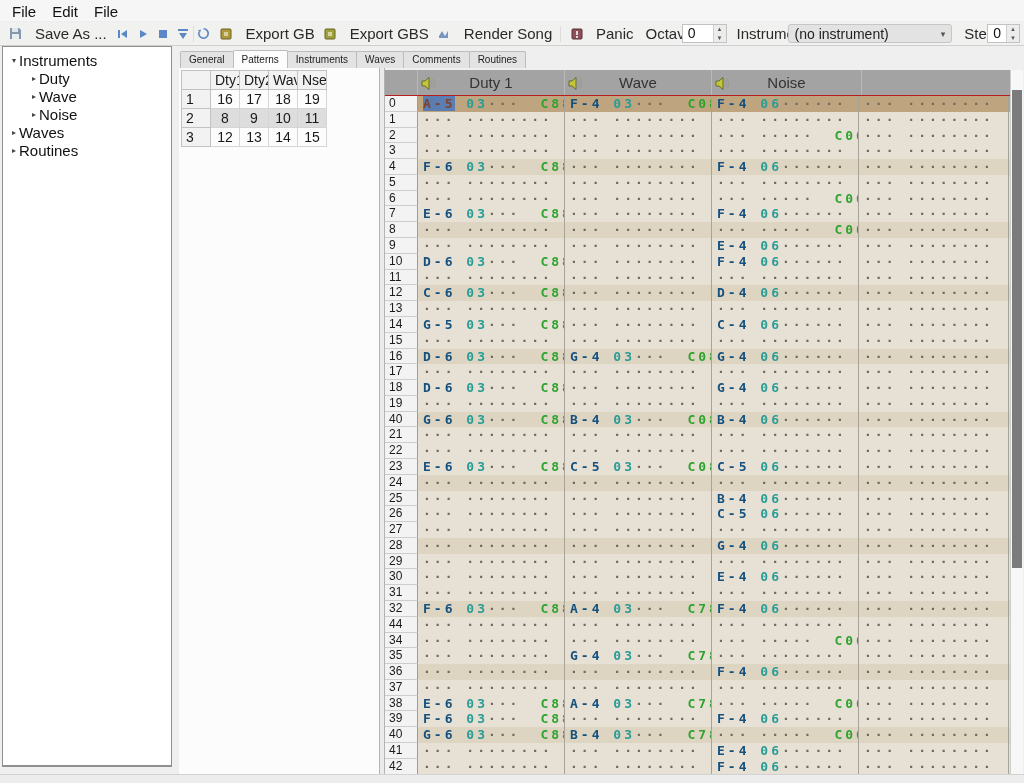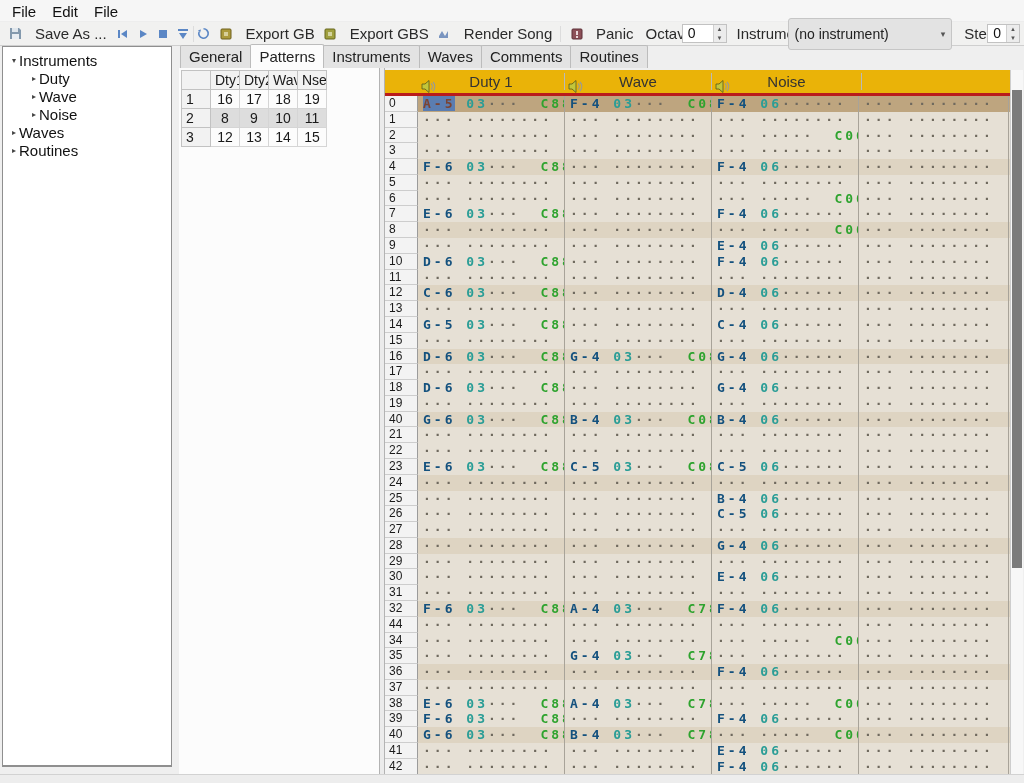--- a/index.html
+++ b/index.html
@@ -29,7 +29,7 @@
   .spin .arrows { width:13px; background:#ececec; border-left:1px solid #d0d0d0;
     display:flex; flex-direction:column; }
   .spin .arrows span { flex:1; font-size:6px; line-height:8px; text-align:center; color:#555; }
-  .combo { width:218px; height:32px; background:#e3e3e3; border:1px solid #c6c6c6;
+  .combo { width:218px; height:19px; background:#e3e3e3; border:1px solid #c6c6c6;
     border-radius:3px; display:flex; align-items:center; padding:0 6px; font-size:14px; color:#222; }
   .combo .ctext { flex:1; white-space:nowrap; overflow:hidden; }
   .combo .carrow { font-size:9px; color:#555; }

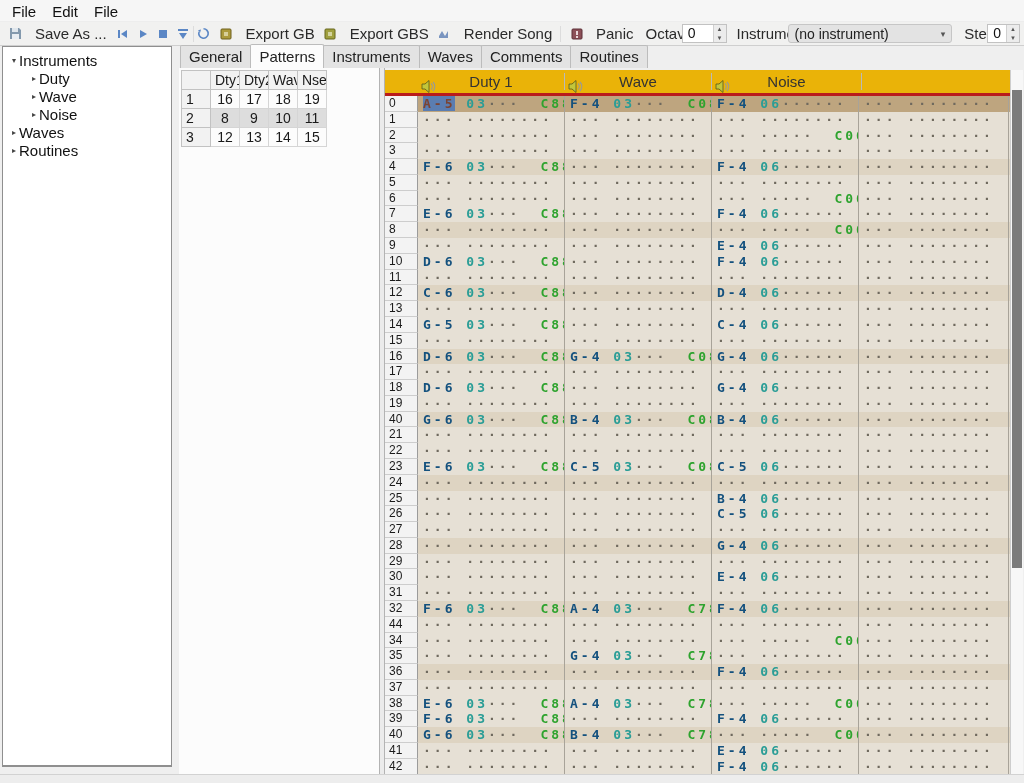--- a/index.html
+++ b/index.html
@@ -43,7 +43,7 @@
 
   
   .tabbar { position:absolute; left:180px; top:46px; height:22px; display:flex; align-items:flex-end; }
-  .tab { font-size:15px; padding:2px 8px 3px 8px; background:#e3e3e3;
+  .tab { font-size:10px; padding:2px 8px 3px 8px; background:#e3e3e3;
     border:1px solid #bcbcbc; border-bottom:none; border-radius:2px 2px 0 0; color:#222; margin-right:-1px; }
   .tab.active { background:#fcfcfc; padding-top:3px; position:relative; z-index:2; }
 

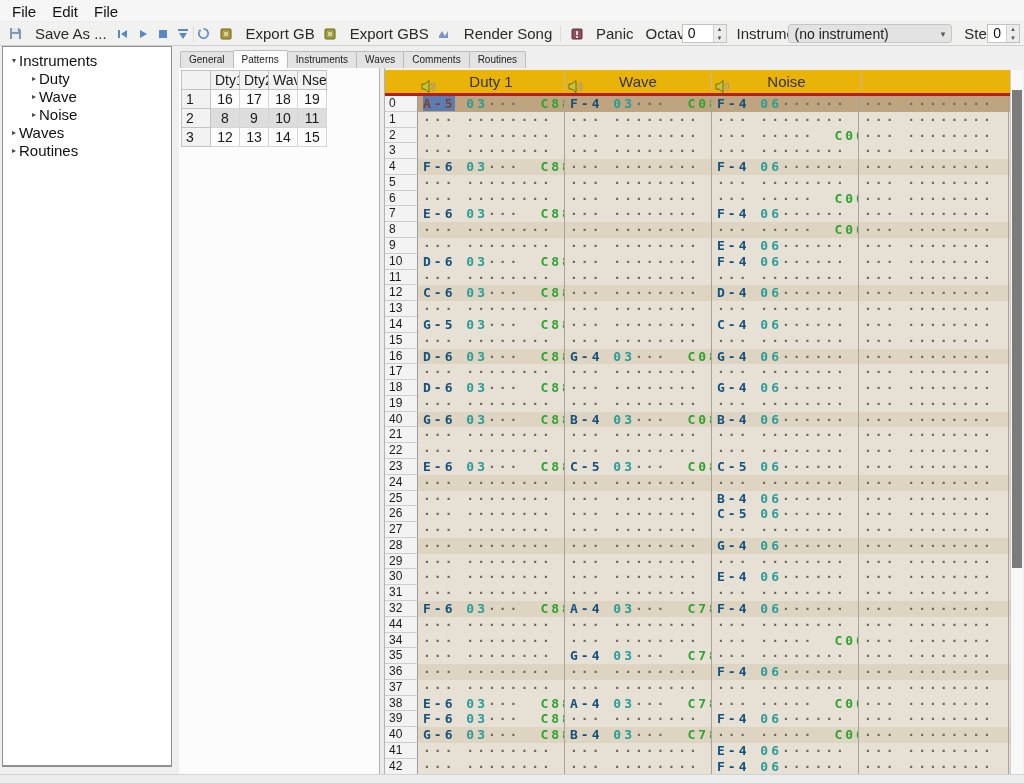--- a/index.html
+++ b/index.html
@@ -65,7 +65,7 @@
   
   .tracker { position:absolute; left:385px; top:70px; width:625px; height:705px;
     overflow:hidden; background:#e6e0d5; }
-  .thead { display:flex; height:26px; background:#eab308; border-bottom:3px solid #b91c1c;align-items:center; }
+  .thead { display:flex; height:26px; background:#a3a3a3; border-bottom:1px solid #b91c1c; }
   .thead .corner { width:33px; border-right:1px solid #b9b9b9; }
   .chead { width:147px; border-right:1px solid #b9b9b9; display:flex; align-items:center;
     position:relative; }

